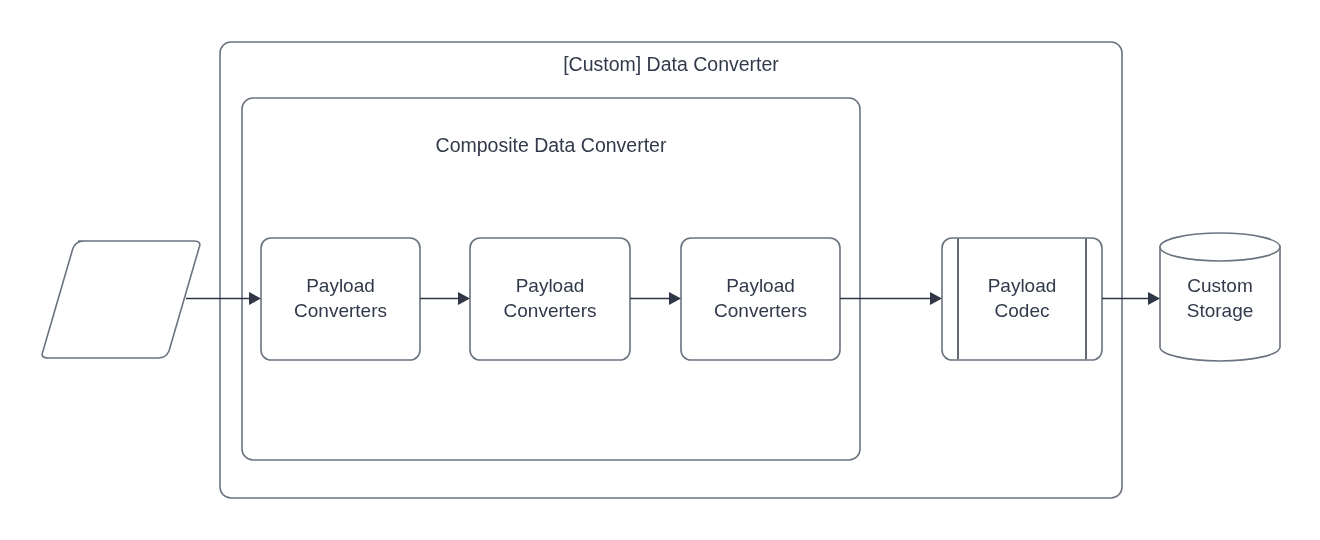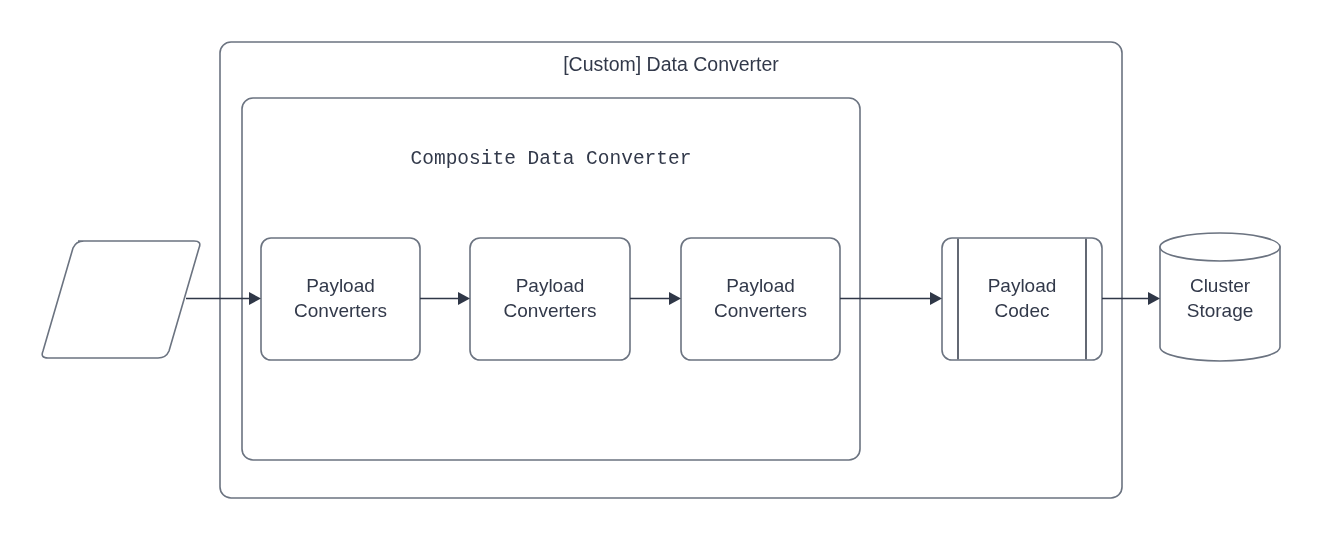--- a/index.html
+++ b/index.html
@@ -128,7 +128,7 @@
 
   <div class="label label-container-title" style="left:220px; top:52px; width:902px;">[Custom] Data Converter</div>
 
-  <div class="label label-container-title" style="left:242px; top:147px; width:618px;font-family:Liberation Mono, monospace;">Composite Data Converter</div>
+  <div class="label label-container-title" style="left:242px; top:133px; width:618px;">Composite Data Converter</div>
 
 
   <div class="label label-node" style="left:261px; top:273px; width:159px;">Payload

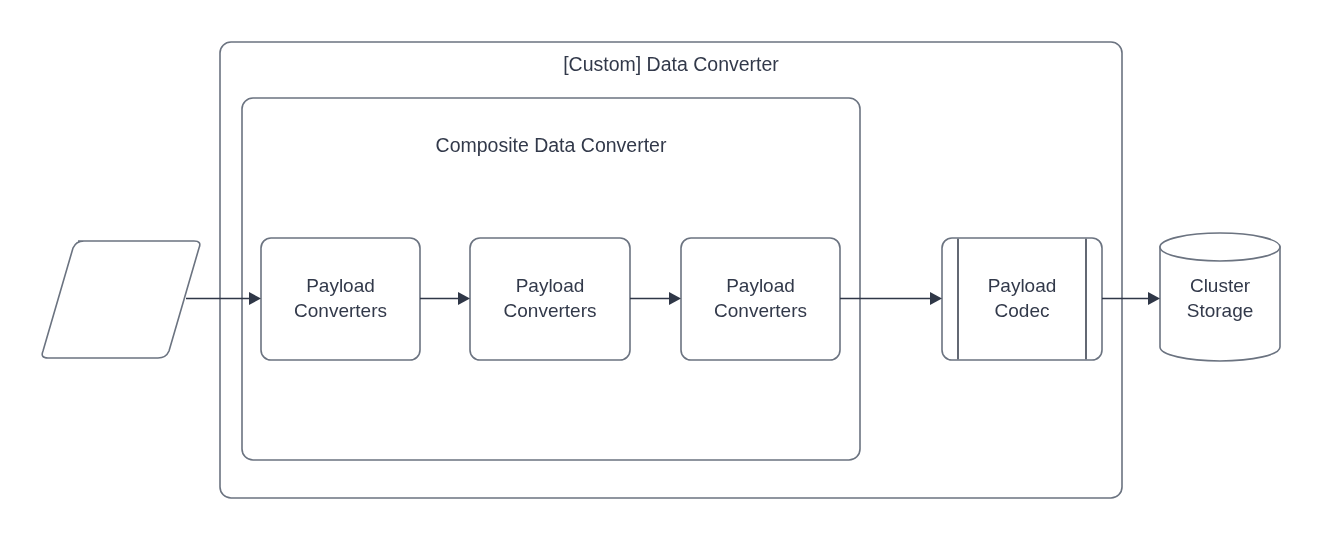--- a/index.html
+++ b/index.html
@@ -143,7 +143,7 @@
   <div class="label label-node" style="left:958px; top:273px; width:128px;">Payload
 Codec</div>
 
-  <div class="label label-node" style="left:1160px; top:273px; width:120px;">Cluster
+  <div class="label label-node" style="left:1160px; top:273px; width:120px;">Custom
 Storage</div>
 
 </div>

